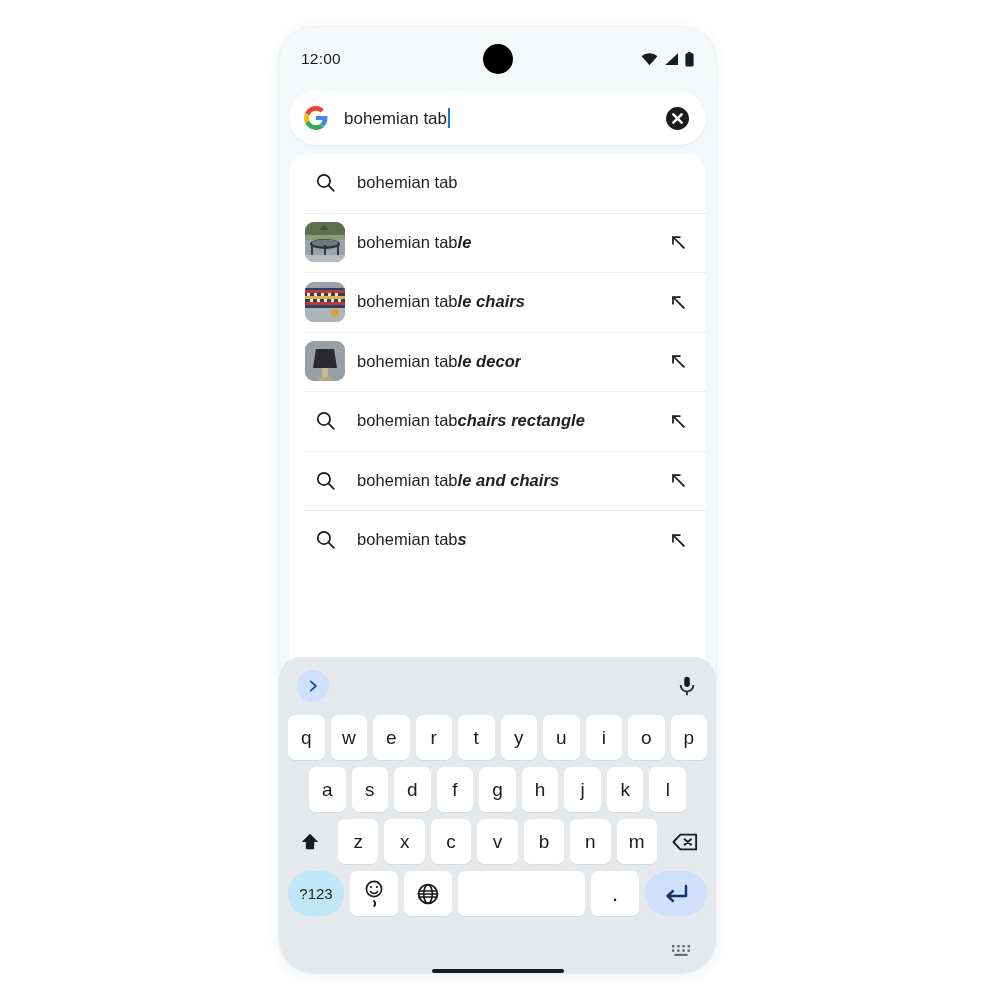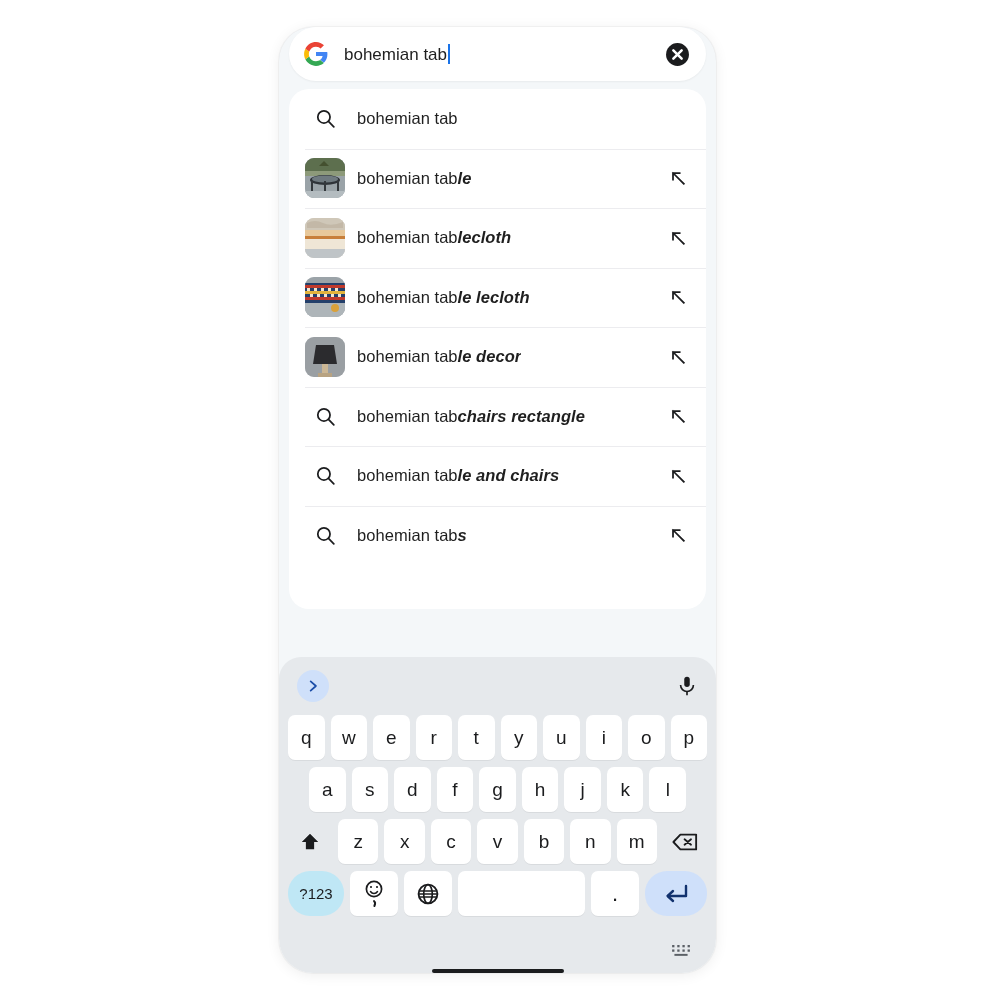--- a/index.html
+++ b/index.html
@@ -268,6 +268,22 @@
 <div class="phone">
   <div class="screen">
 
+    <div class="status-bar">
+      <span class="status-time">12:00</span>
+      <div class="camera-dot"></div>
+      <div class="status-icons">
+        <svg class="ic" width="17" height="14" viewBox="0 0 17 14">
+          <path d="M8.5 13.2 0.6 4.2C2.8 2.3 5.5 1.2 8.5 1.2s5.7 1.1 7.9 3z" fill="#1b1c1e"></path>
+        </svg>
+        <svg width="15" height="14" viewBox="0 0 15 14">
+          <path d="M14 1.2 14 13 1.2 13z" fill="#1b1c1e"></path>
+        </svg>
+        <svg width="9" height="15" viewBox="0 0 9 15">
+          <rect x="2.6" y="0" width="3.6" height="1.6" rx="0.6" fill="#1b1c1e"></rect>
+          <rect x="0.4" y="1.2" width="8.2" height="13.4" rx="1.6" fill="#1b1c1e"></rect>
+        </svg>
+      </div>
+    </div>
 
     <div class="search-wrap">
       <div class="search-bar">

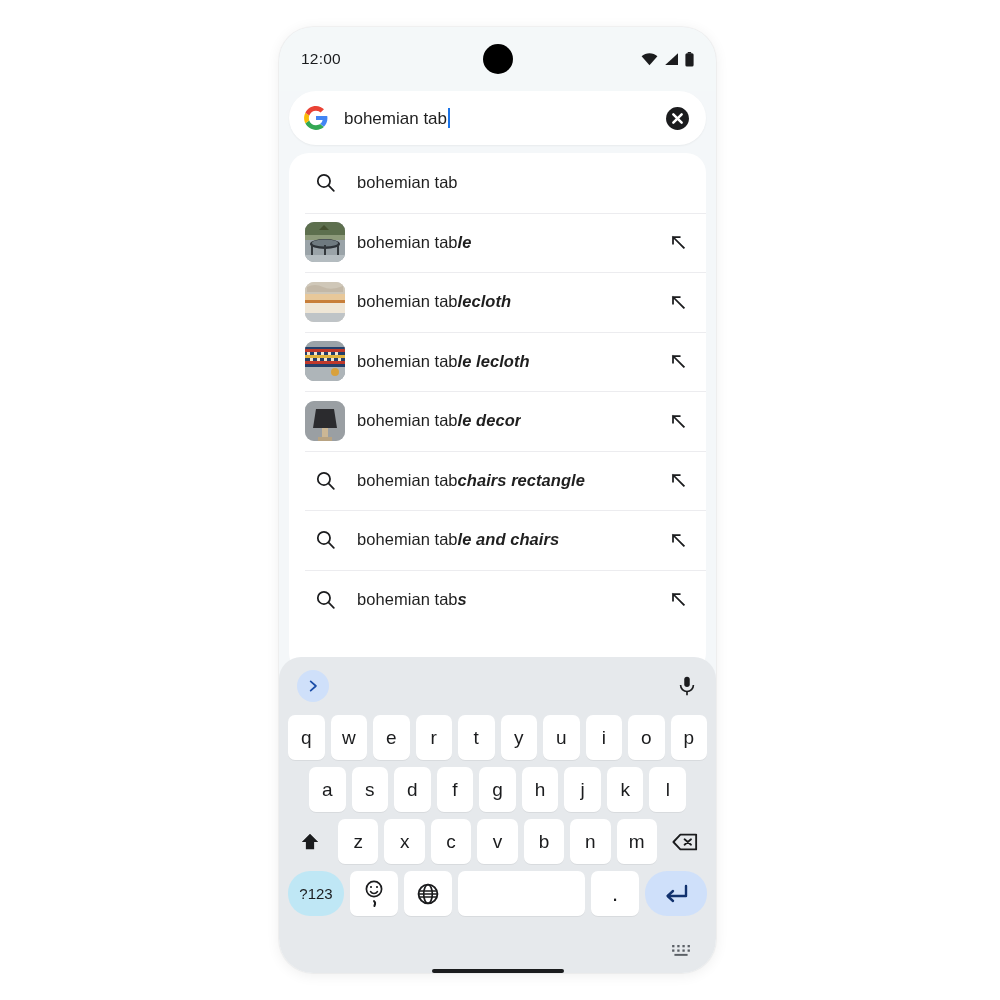--- a/index.html
+++ b/index.html
@@ -334,23 +334,6 @@
           </svg>
       </div>
 
-      <div class="sugg-row">
-        <span class="thumb">
-          <svg viewBox="0 0 40 40" preserveAspectRatio="none">
-            <rect width="40" height="40" fill="#d8d2c6"></rect>
-            <rect y="0" width="40" height="13" fill="#cfc7b8"></rect>
-            <rect y="12" width="40" height="9" fill="#e8c89a"></rect>
-            <rect y="18" width="40" height="3" fill="#c87f3a"></rect>
-            <rect y="21" width="40" height="10" fill="#efe6d6"></rect>
-            <rect y="31" width="40" height="9" fill="#bfc4c7"></rect>
-            <path d="M2 5 q8 -4 16 0 q8 4 20 -1 l0 6 l-36 0z" fill="#bdb2a0" opacity="0.7"></path>
-          </svg>
-        </span>
-        <span class="sugg-text"><span>bohemian tab</span><b>lecloth</b></span>
-        <svg class="arrow-nw" viewBox="0 0 24 24">
-            <path d="M19 19 6 6 M6 6 L6 14 M6 6 L14 6" stroke="#1b1c1e" stroke-width="2.1" fill="none" stroke-linecap="square"></path>
-          </svg>
-      </div>
 
       <div class="sugg-row">
         <span class="thumb">

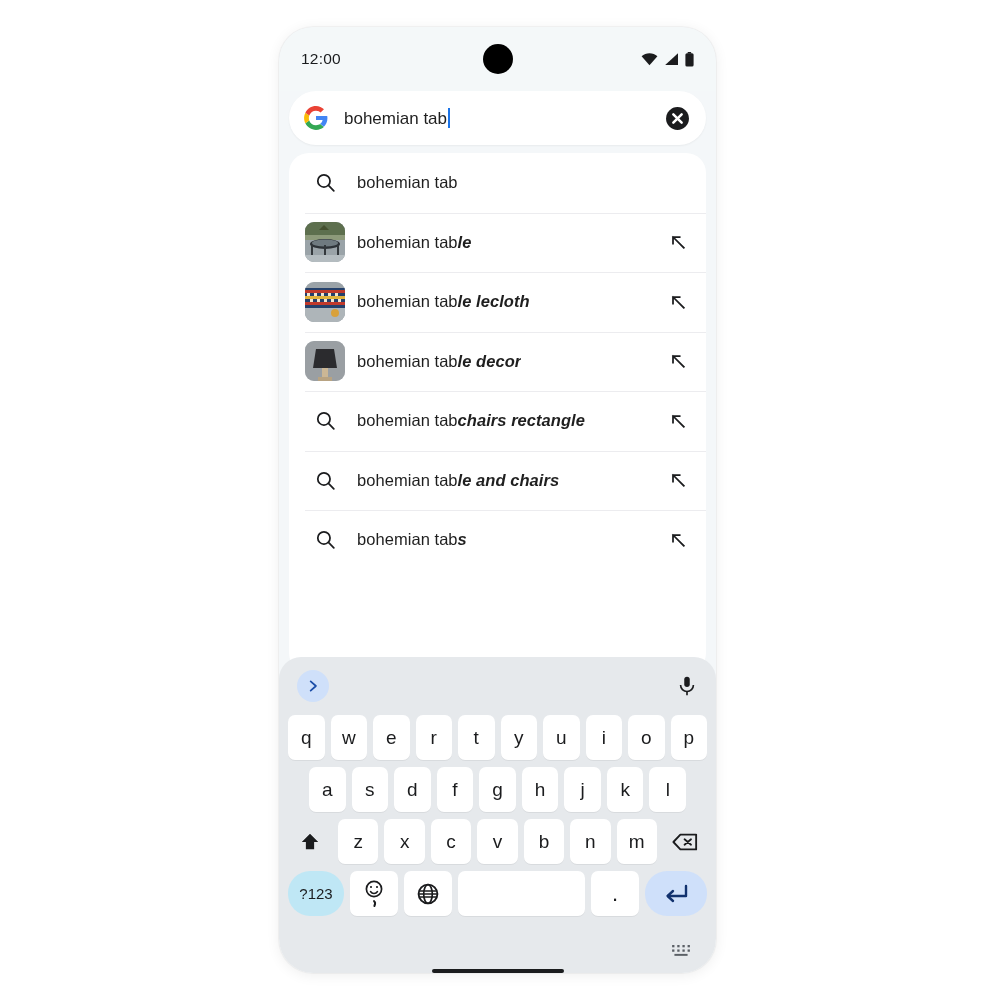--- a/index.html
+++ b/index.html
@@ -359,7 +359,7 @@
             <circle cx="30" cy="31" r="4" fill="#d9a13b"></circle>
           </svg>
         </span>
-        <span class="sugg-text"><span>bohemian tab</span><b>le lecloth</b></span>
+        <span class="sugg-text"><span>bohemian tab</span><b>le chairs</b></span>
         <svg class="arrow-nw" viewBox="0 0 24 24">
             <path d="M19 19 6 6 M6 6 L6 14 M6 6 L14 6" stroke="#1b1c1e" stroke-width="2.1" fill="none" stroke-linecap="square"></path>
           </svg>

